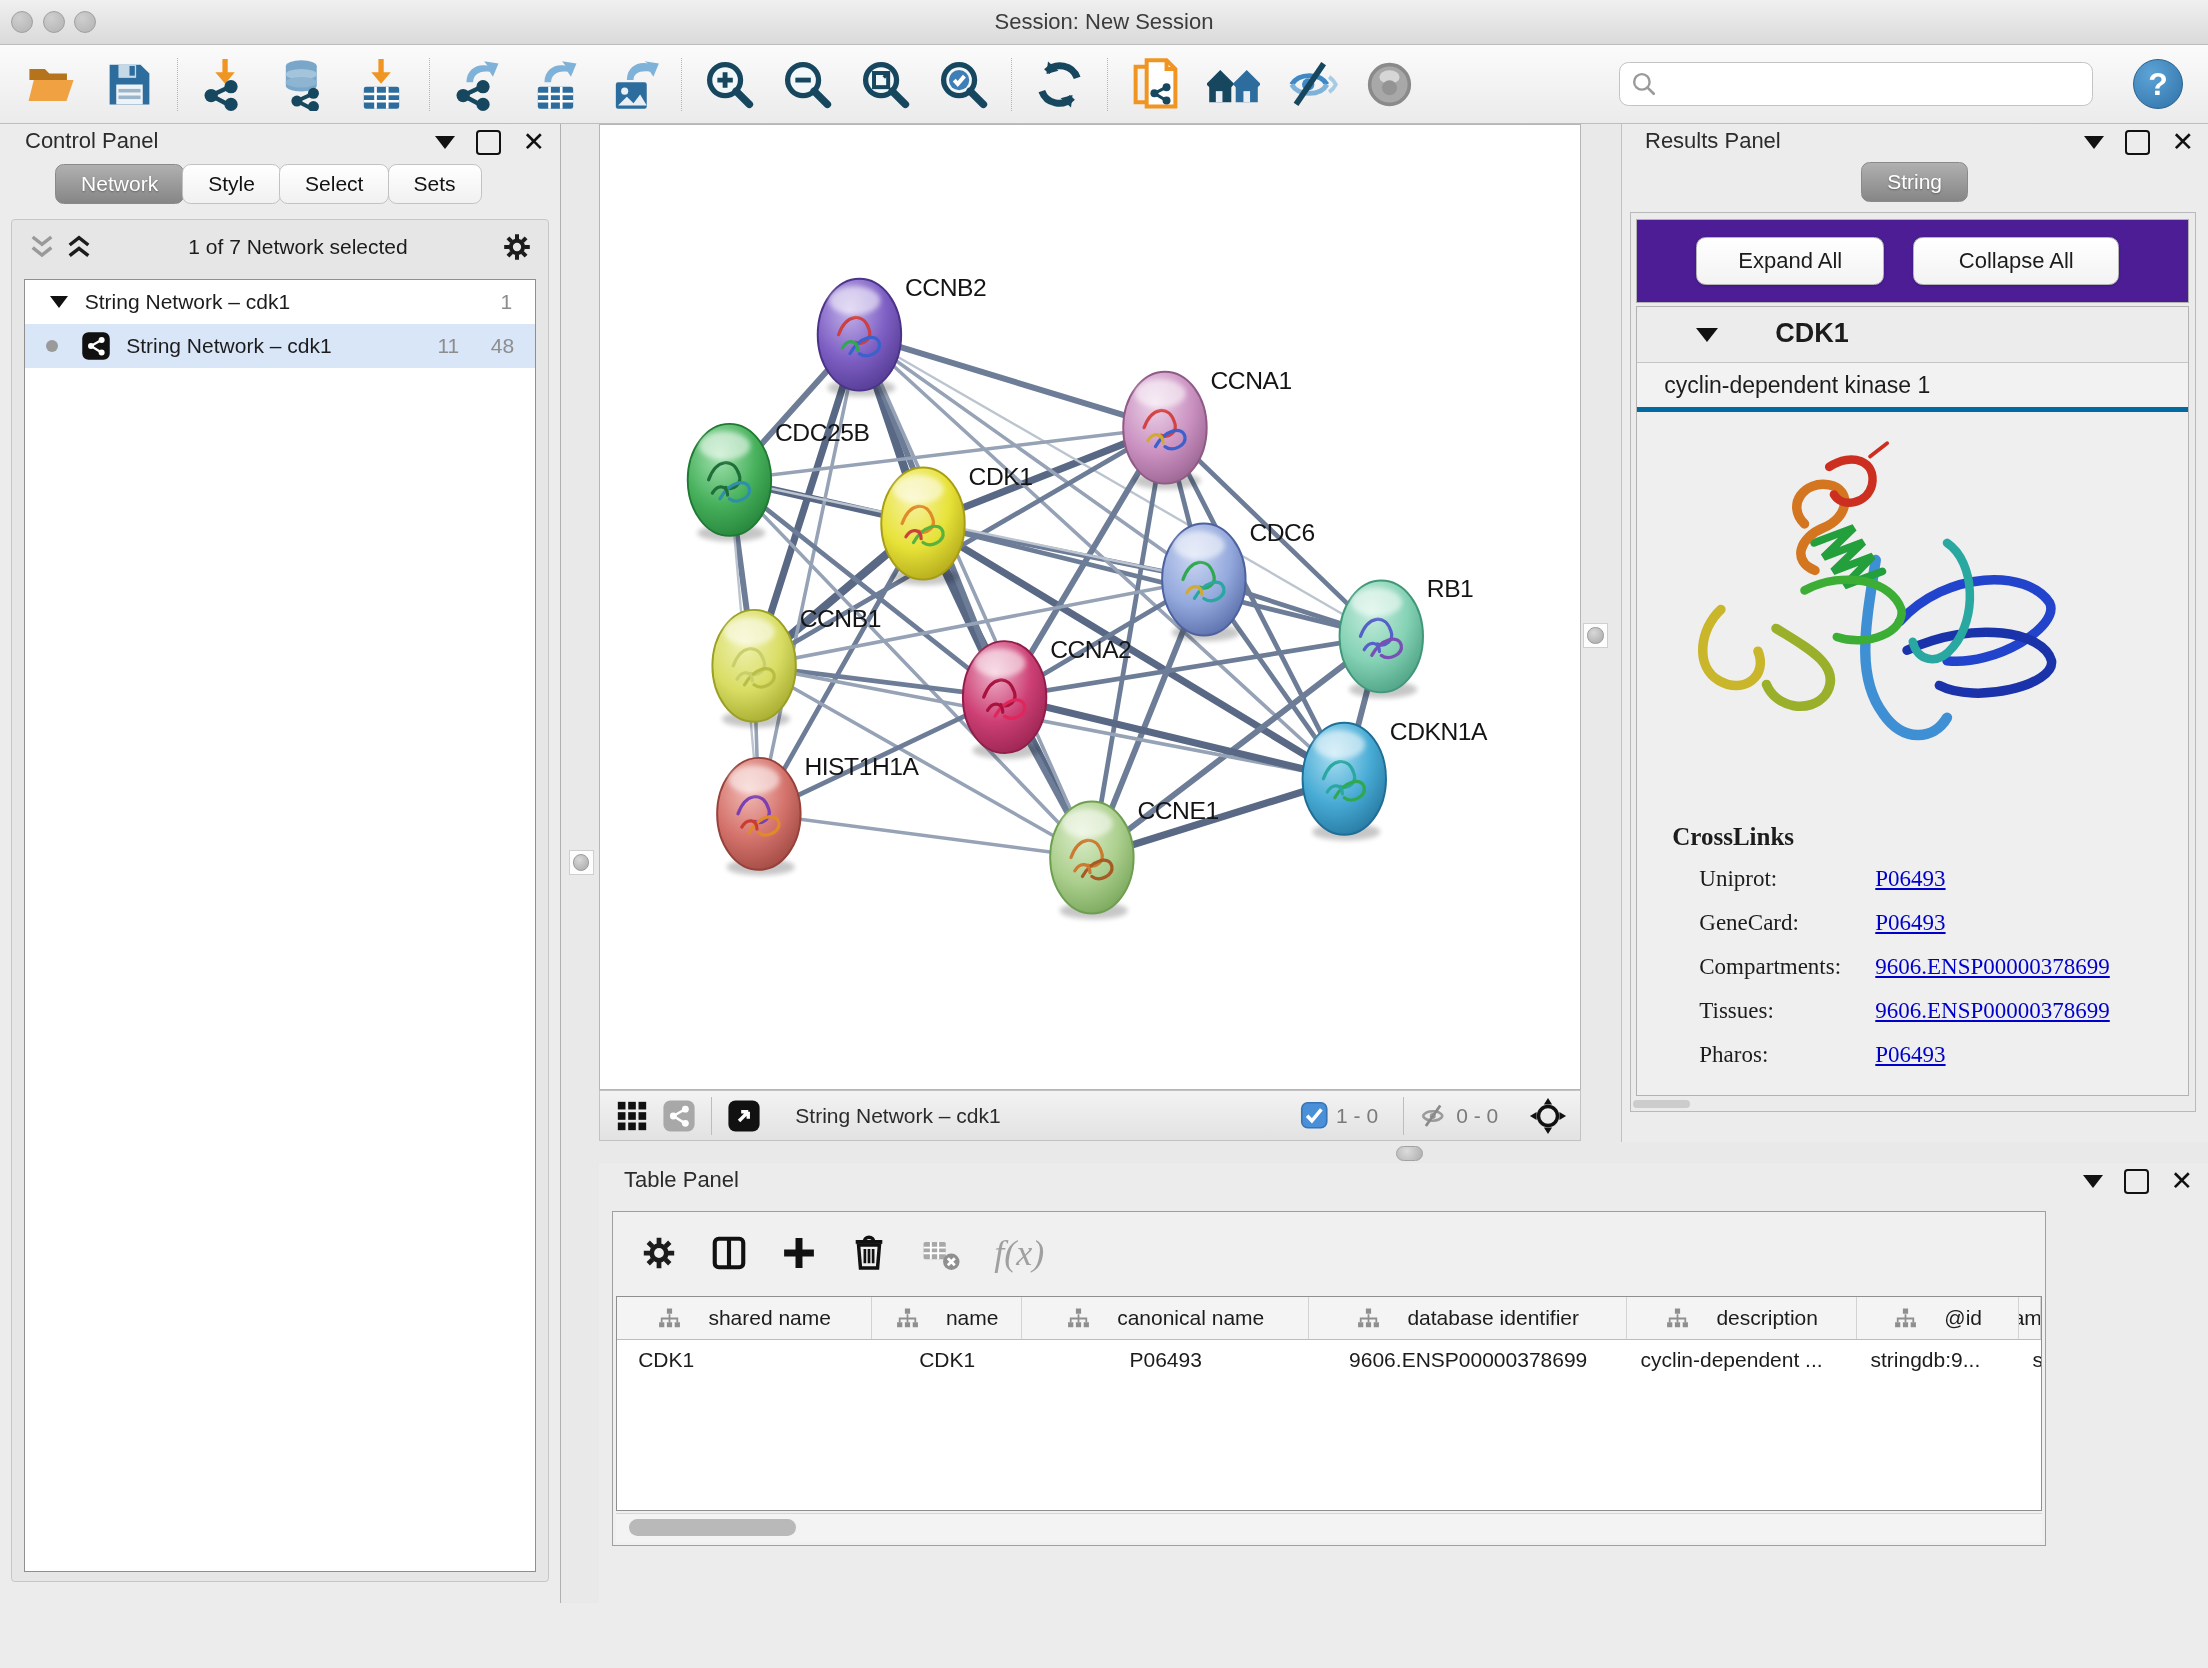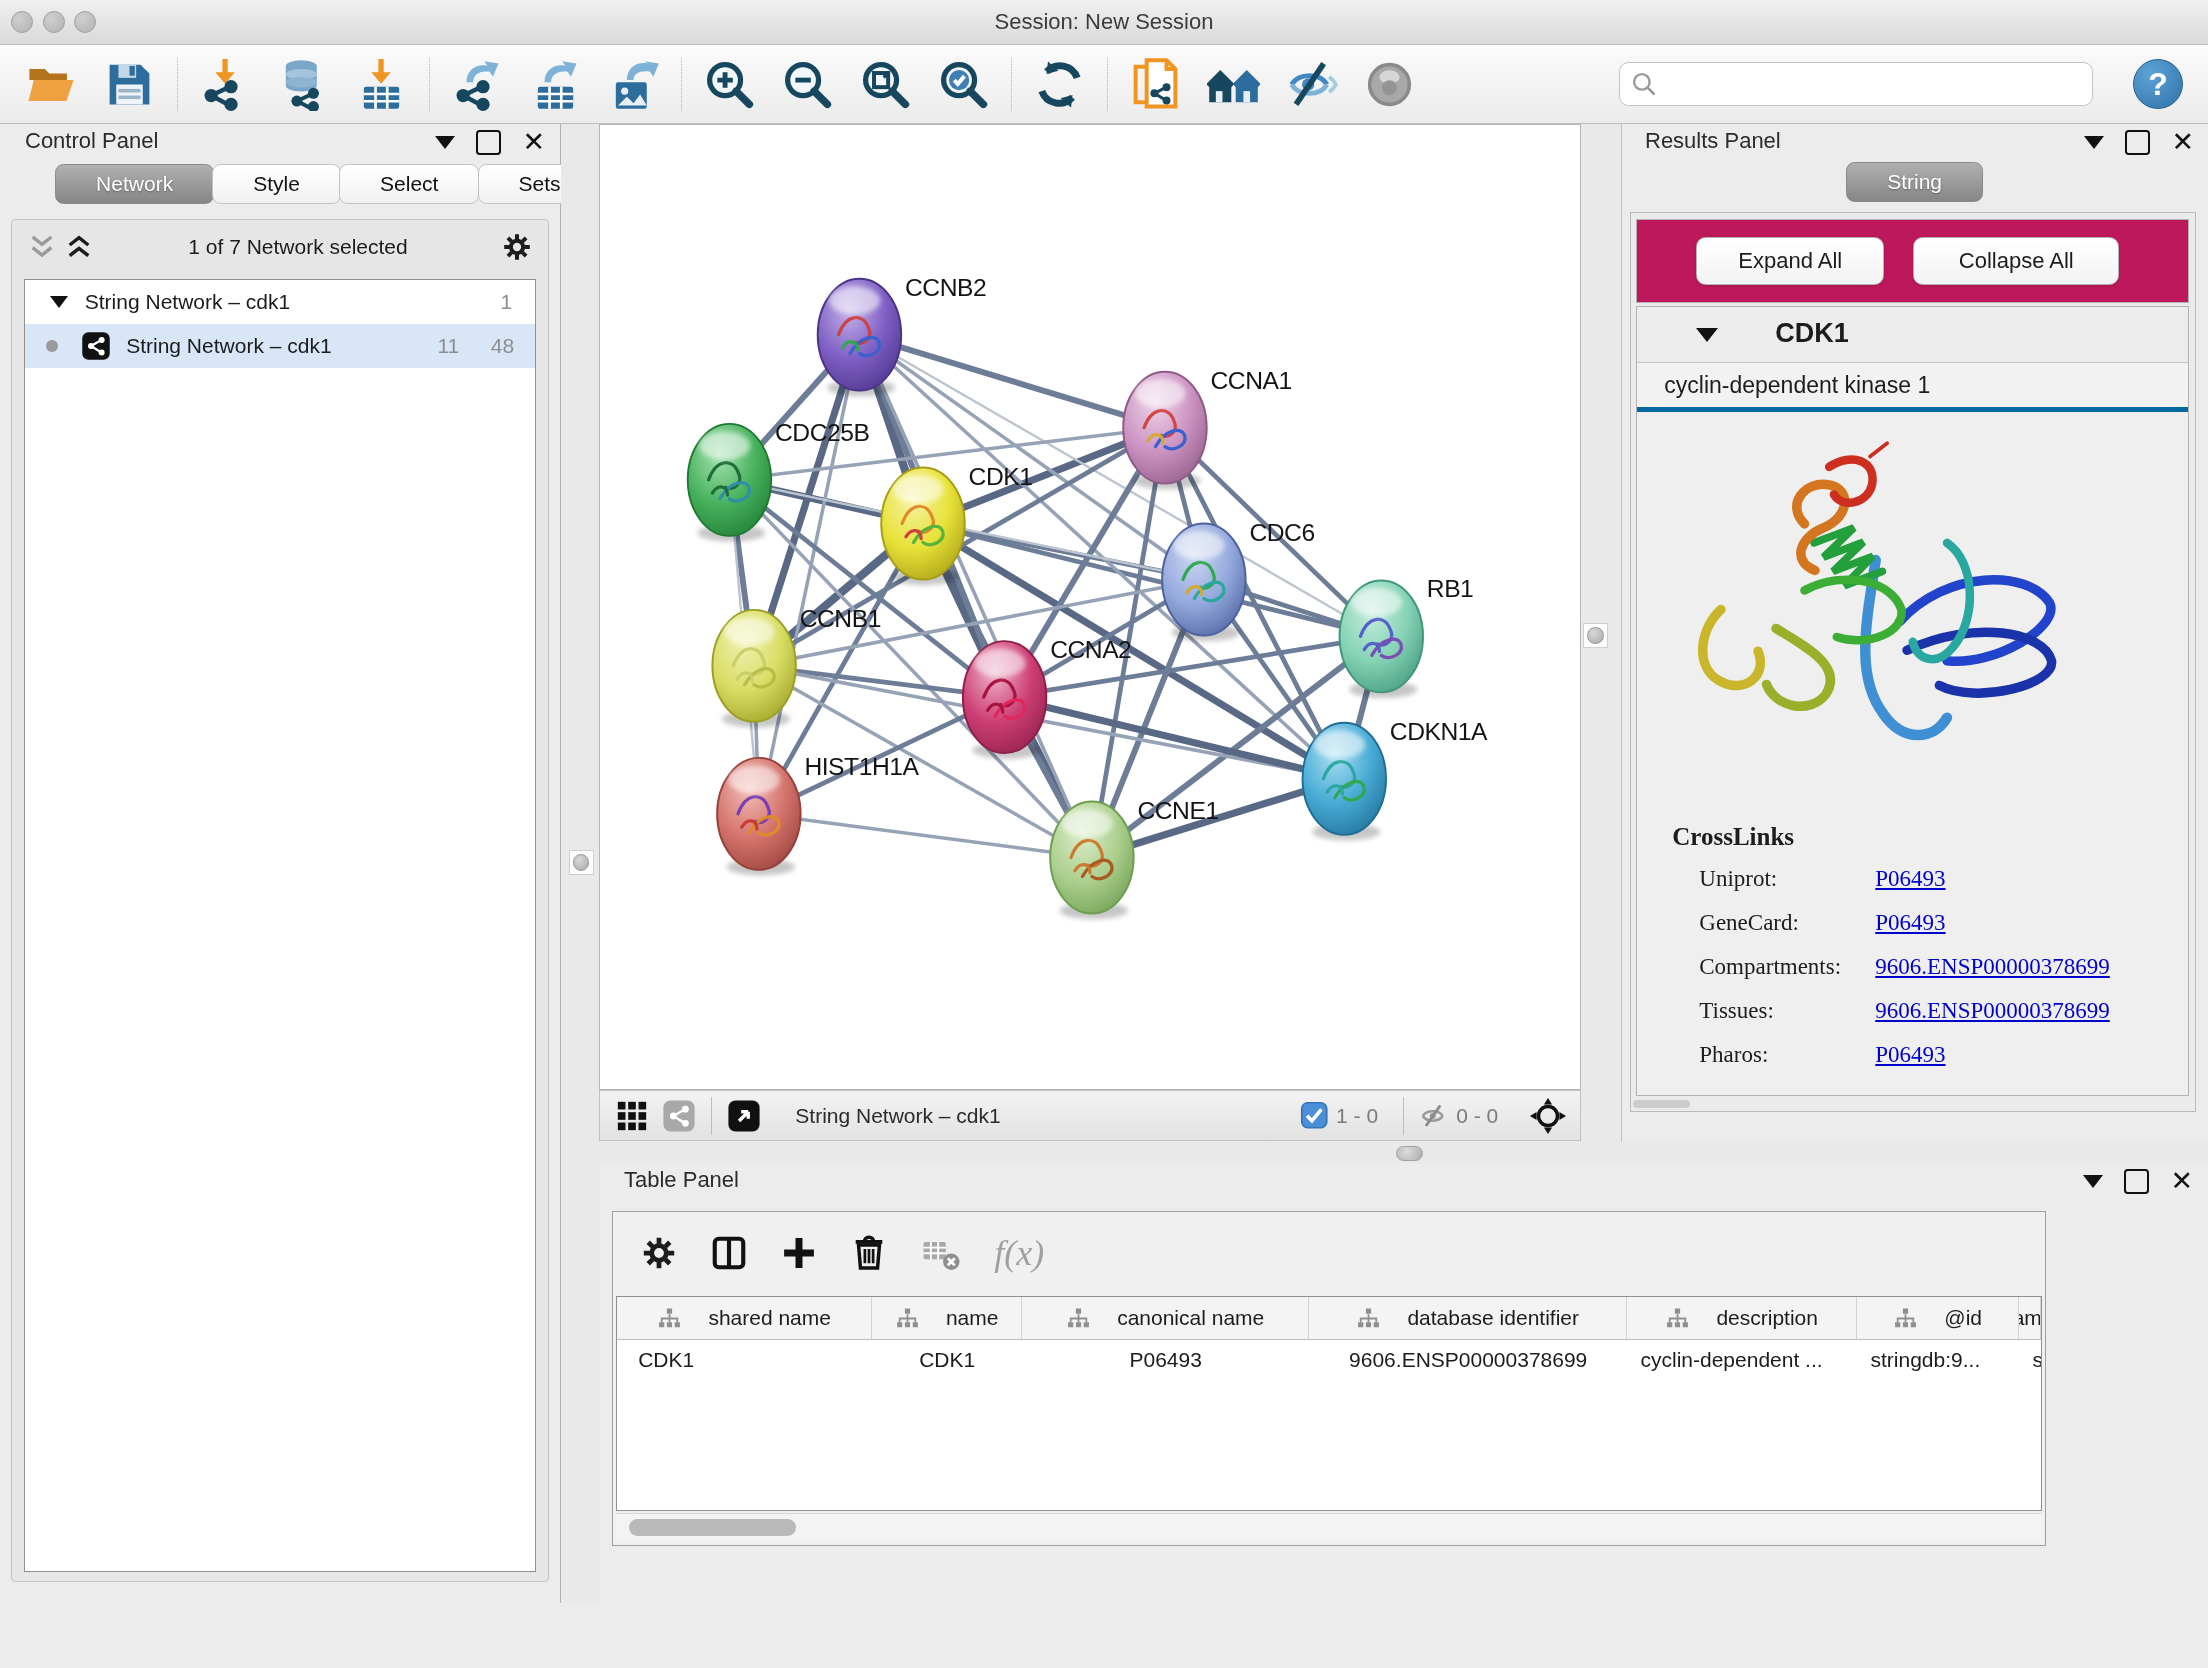--- a/index.html
+++ b/index.html
@@ -35,7 +35,7 @@
   .c-float{width:21px;height:21px;border:2.9px solid #111;border-radius:3.8px;}
   .c-close{font-size:27px;font-weight:bold;color:#111;line-height:21px;}
   .tab{border:1px solid #c2c2c2;background:linear-gradient(#ffffff,#f1f1f1);color:#111;
-    padding:0 40px;height:38px;line-height:38px;font-size:21px;border-radius:8.6px;margin-left:-1.9px;}
+    padding:0 25px;height:38px;line-height:38px;font-size:21px;border-radius:8.6px;margin-left:-1.9px;}
   .tab.active{background:linear-gradient(#b0b0b0,#868686);color:#fff;border-color:#8a8a8a;
     text-shadow:0 1px 1.9px rgba(0,0,0,.35);}
   

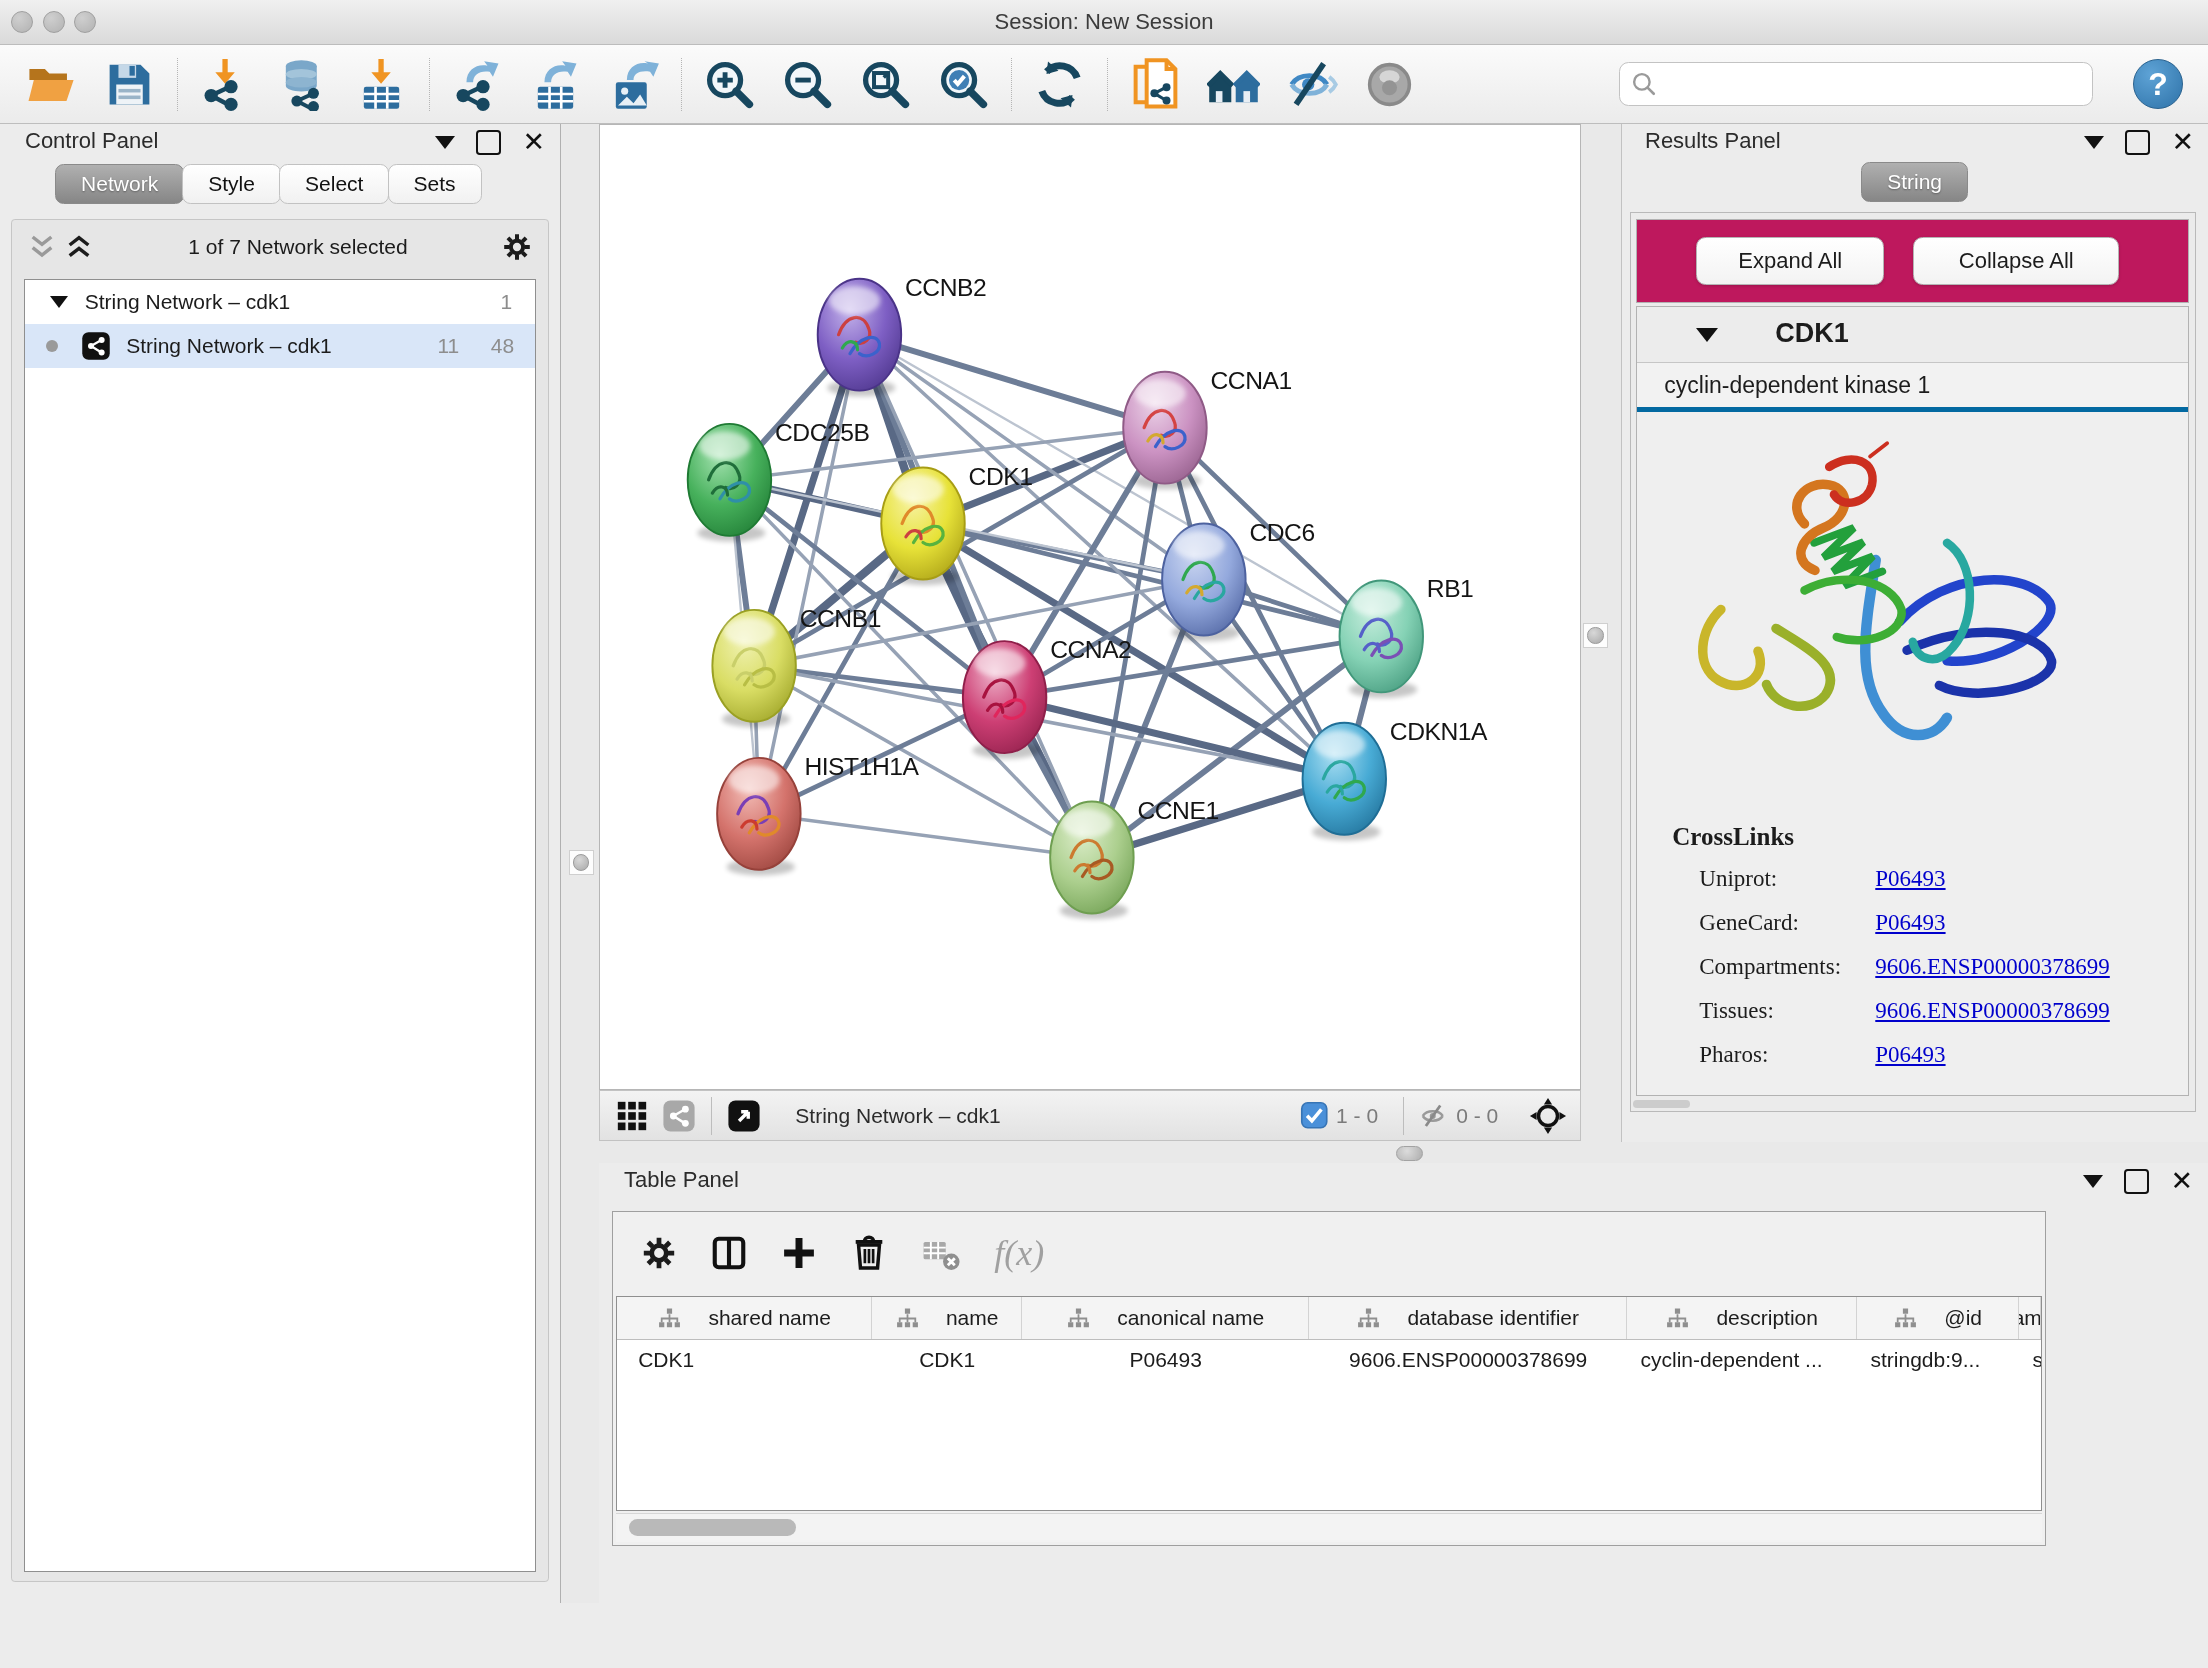--- a/index.html
+++ b/index.html
@@ -81,7 +81,7 @@
   .rp-tabwrap{position:absolute;left:0;right:0;top:38px;display:flex;justify-content:center;}
   .rp-box{position:absolute;left:7.6px;top:88px;width:566px;height:900px;background:#ebebeb;
     border:1px solid #b9b9b9;box-sizing:border-box;}
-  .rp-btnbox{position:absolute;left:5.7px;top:5.7px;right:5.7px;height:82px;border:1px solid #b2b2b2;background:#be185d;}
+  .rp-btnbox{position:absolute;left:5.7px;top:5.7px;right:5.7px;height:82px;border:1px solid #b2b2b2;background:#4c1d95;}
   .rp-btn{position:absolute;top:17px;height:46px;border-radius:9.5px;border:1px solid #b5b5b5;
     background:linear-gradient(#ffffff,#f3f3f3);box-shadow:0 1px 2.9px rgba(0,0,0,.18);
     font-size:22px;text-align:center;line-height:46px;}

